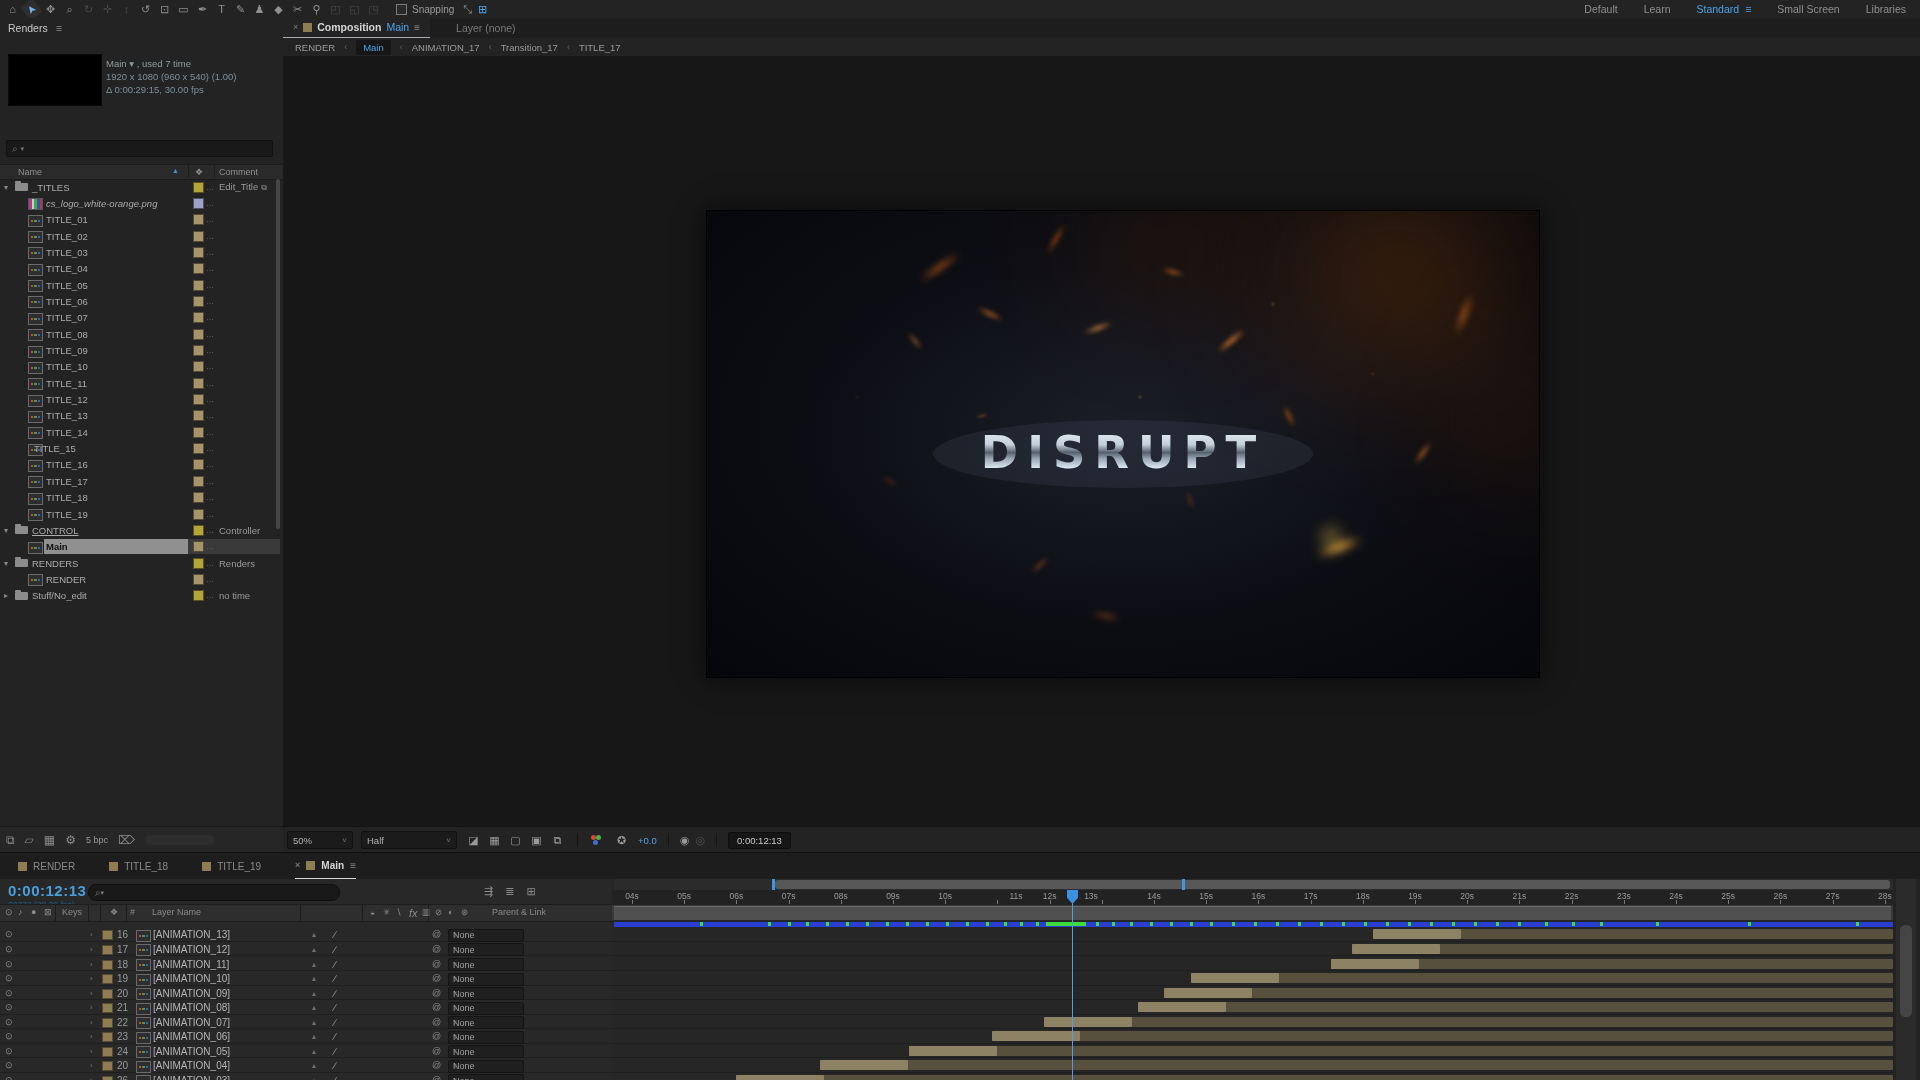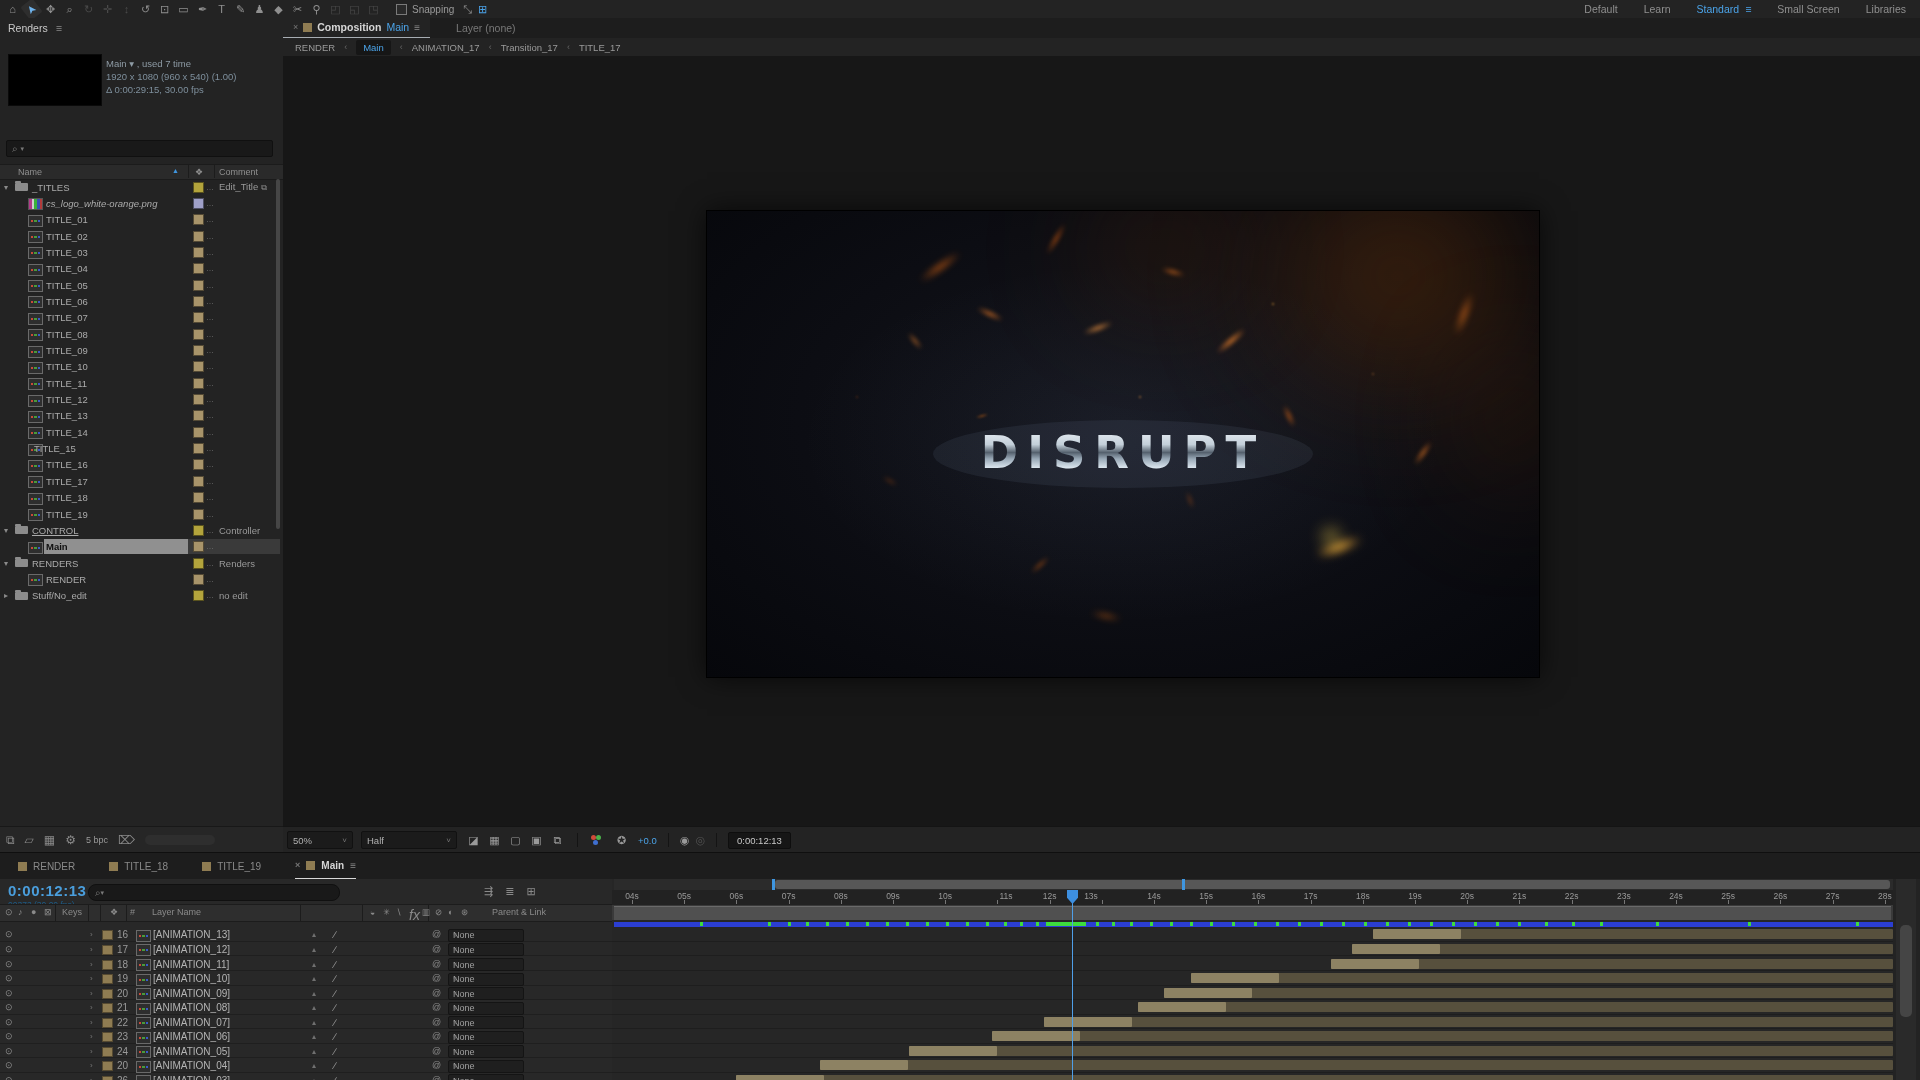--- a/index.html
+++ b/index.html
@@ -355,7 +355,7 @@
           <div class="nm" style="left: 32px;">Stuff/No_edit</div>
           <div class="lbl" style="background: rgb(179, 164, 60);"></div>
           <div class="dots">…</div>
-          <div class="cmt">no edit</div>
+          <div class="cmt">no time</div>
         </div>
       </div>
     <div id="proj-scroll"></div>

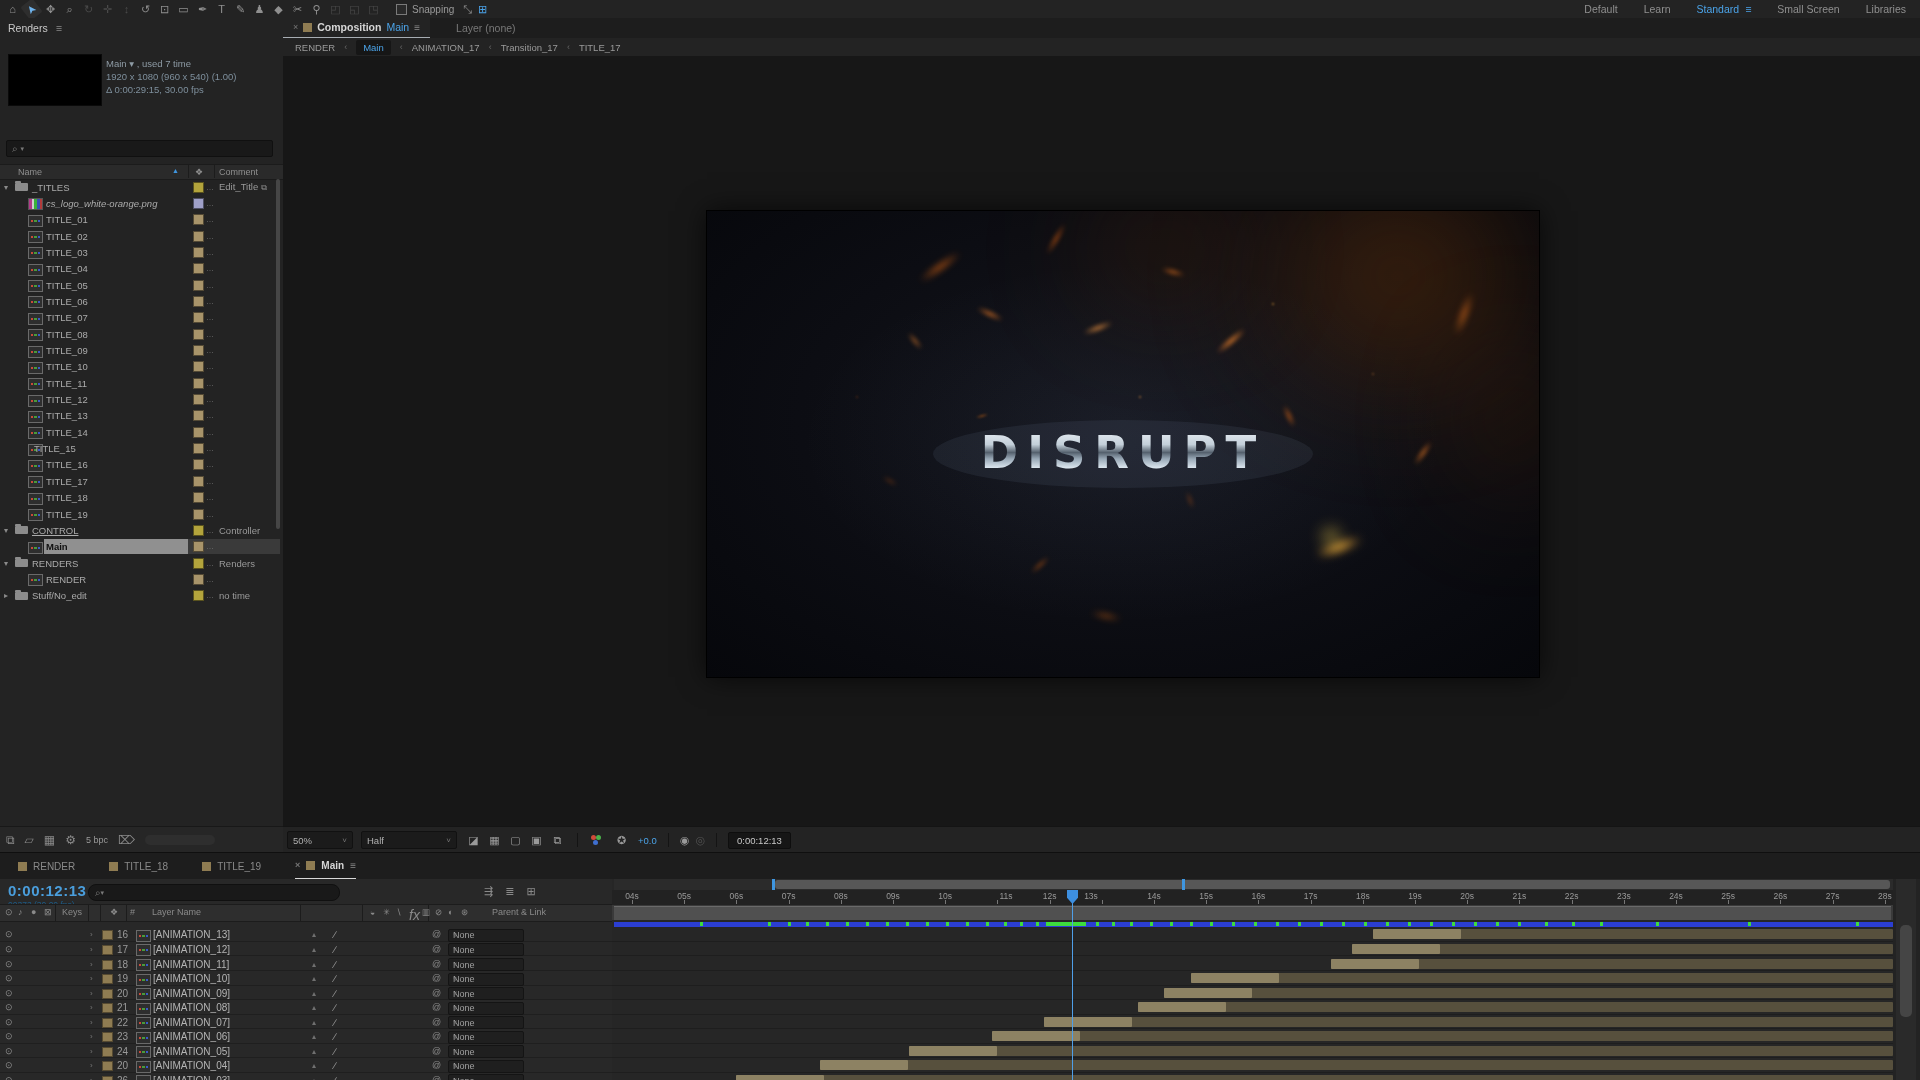--- a/index.html
+++ b/index.html
@@ -721,7 +721,7 @@
           <div class="rtick" style="left: 281px;"></div>
           <div class="rlab" style="left: 333.2px;">10s</div>
           <div class="rtick" style="left: 333.2px;"></div>
-          <div class="rlab" style="left: 394px;">11s</div>
+          <div class="rlab" style="left: 404px;">11s</div>
           <div class="rtick" style="left: 385.4px;"></div>
           <div class="rlab" style="left: 437.6px;">12s</div>
           <div class="rtick" style="left: 437.6px;"></div>

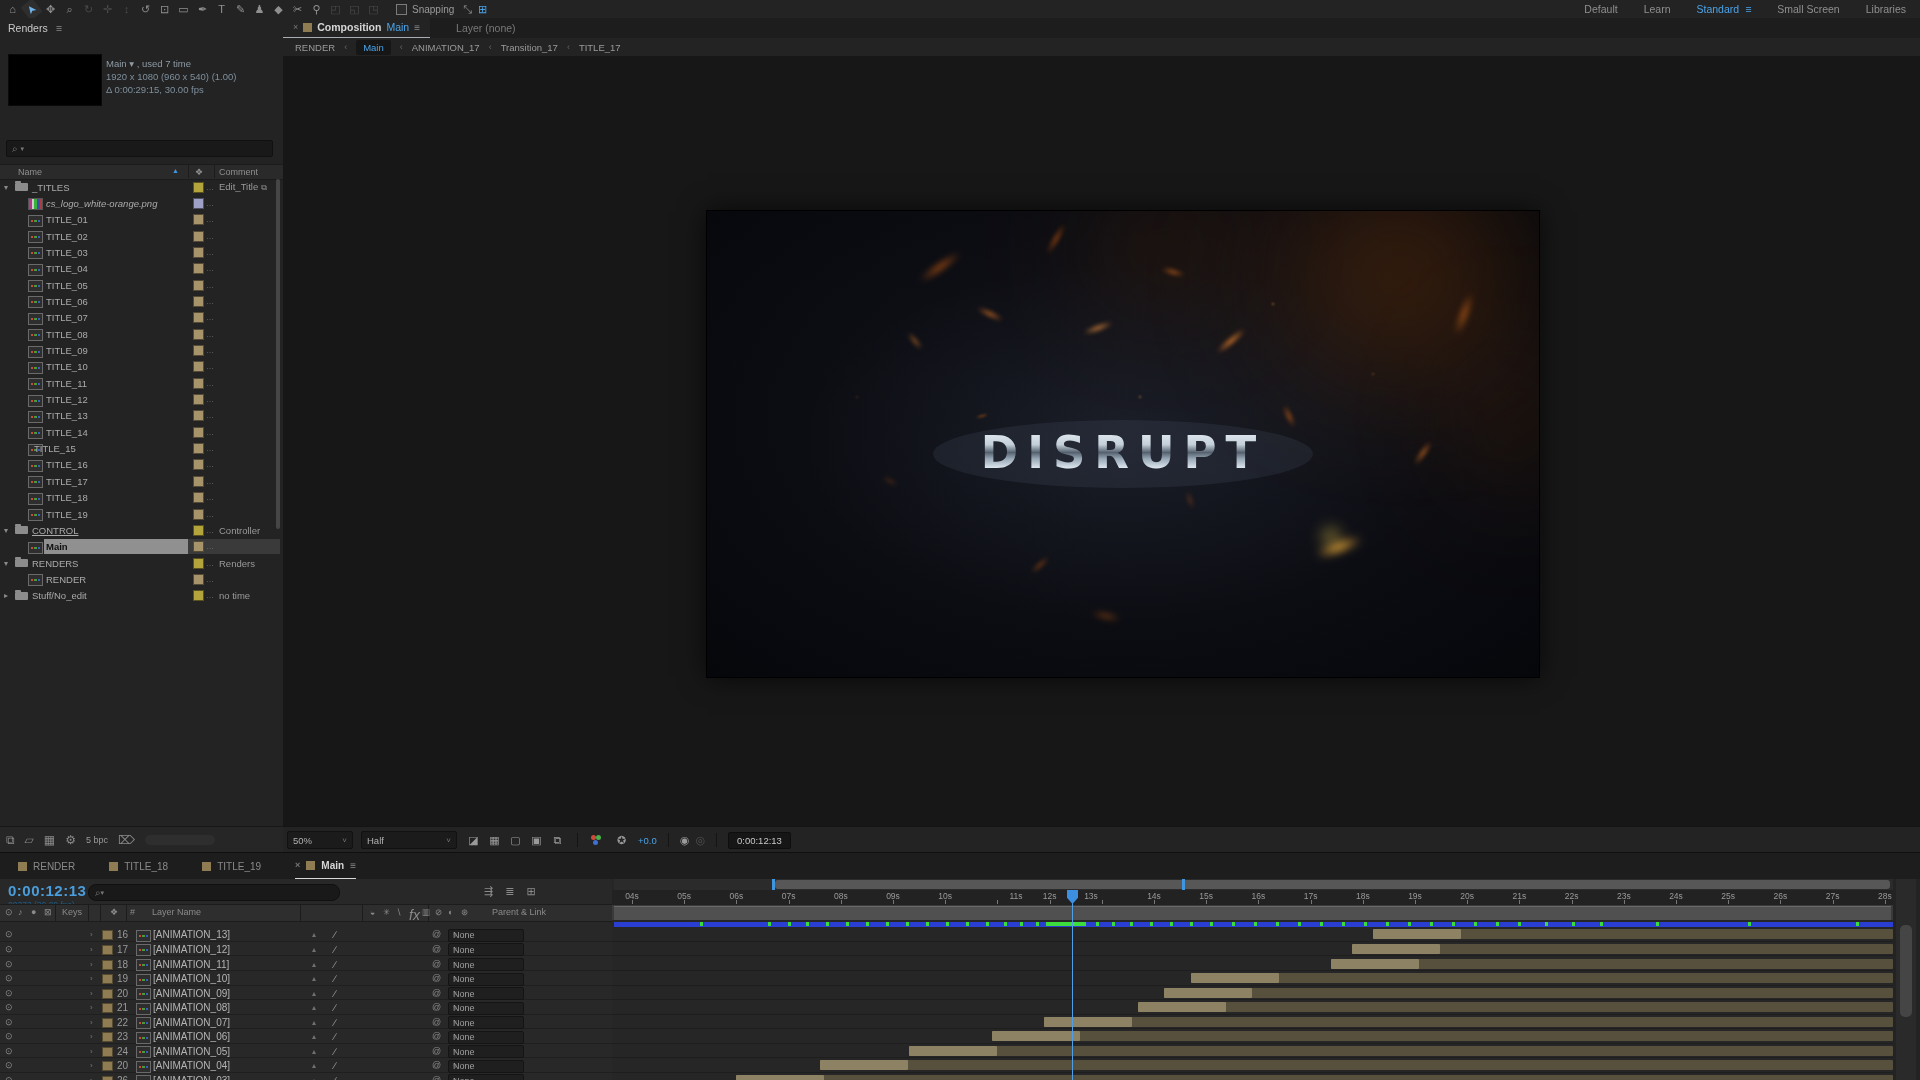--- a/index.html
+++ b/index.html
@@ -525,7 +525,7 @@
           <span style="left: 370px; font-size: 8.5px; font-style: normal;">◒</span>
           <span style="left: 383px; font-size: 8.5px; font-style: normal;">✳</span>
           <span style="left: 396px; font-size: 8.5px; font-style: normal;">∖</span>
-          <span style="left: 409px; font-size: 14px; font-style: italic;">fx</span>
+          <span style="left: 409px; font-size: 11px; font-style: italic;">fx</span>
           <span style="left: 422px; font-size: 8.5px; font-style: normal;">▥</span>
           <span style="left: 435px; font-size: 8.5px; font-style: normal;">⊘</span>
           <span style="left: 448px; font-size: 8.5px; font-style: normal;">◐</span>

